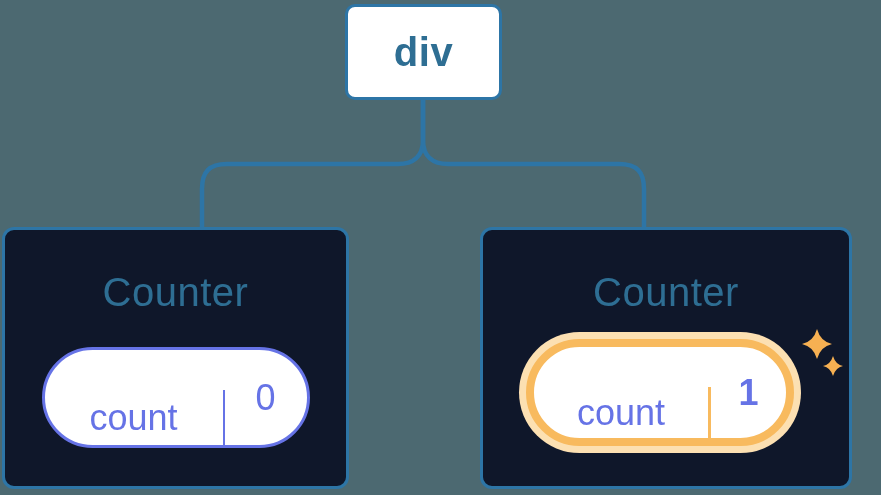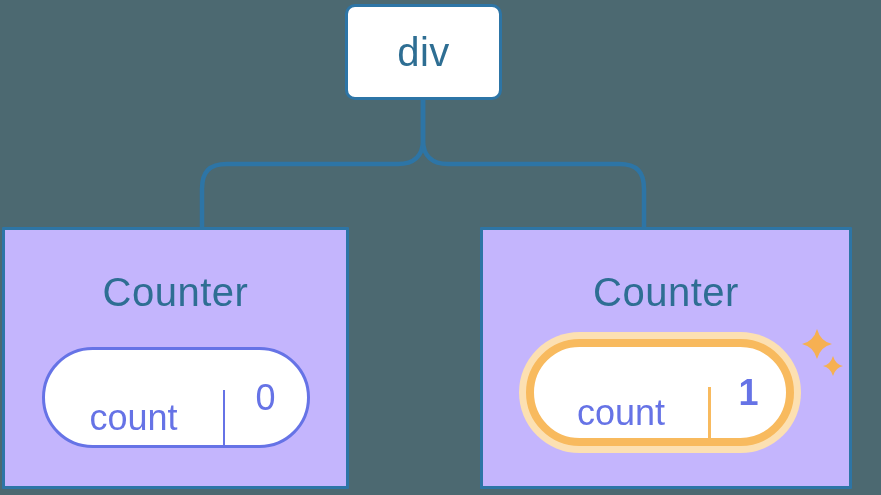--- a/index.html
+++ b/index.html
@@ -25,7 +25,7 @@
   .root-node .label {
     font-size: 40px;
     color: #2E6E93;
-    font-weight: 400;
+    font-weight: 700;
     letter-spacing: 0.5px;
     text-align: center;
   }

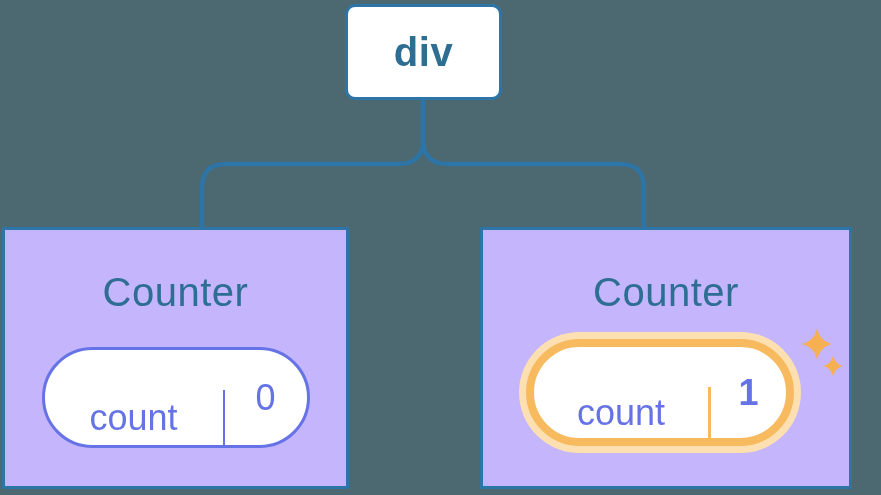--- a/index.html
+++ b/index.html
@@ -42,9 +42,9 @@
     top: 227px;
     height: 262px;
     box-sizing: border-box;
-    background: #c4b5fd;
+    background: #0f172a;
     border: 3px solid #2D75A6;
-    border-radius: 1px;
+    border-radius: 12px;
   }
   .card-left  { left: 2px;   width: 347px; }
   .card-right { left: 480px; width: 372px; }

